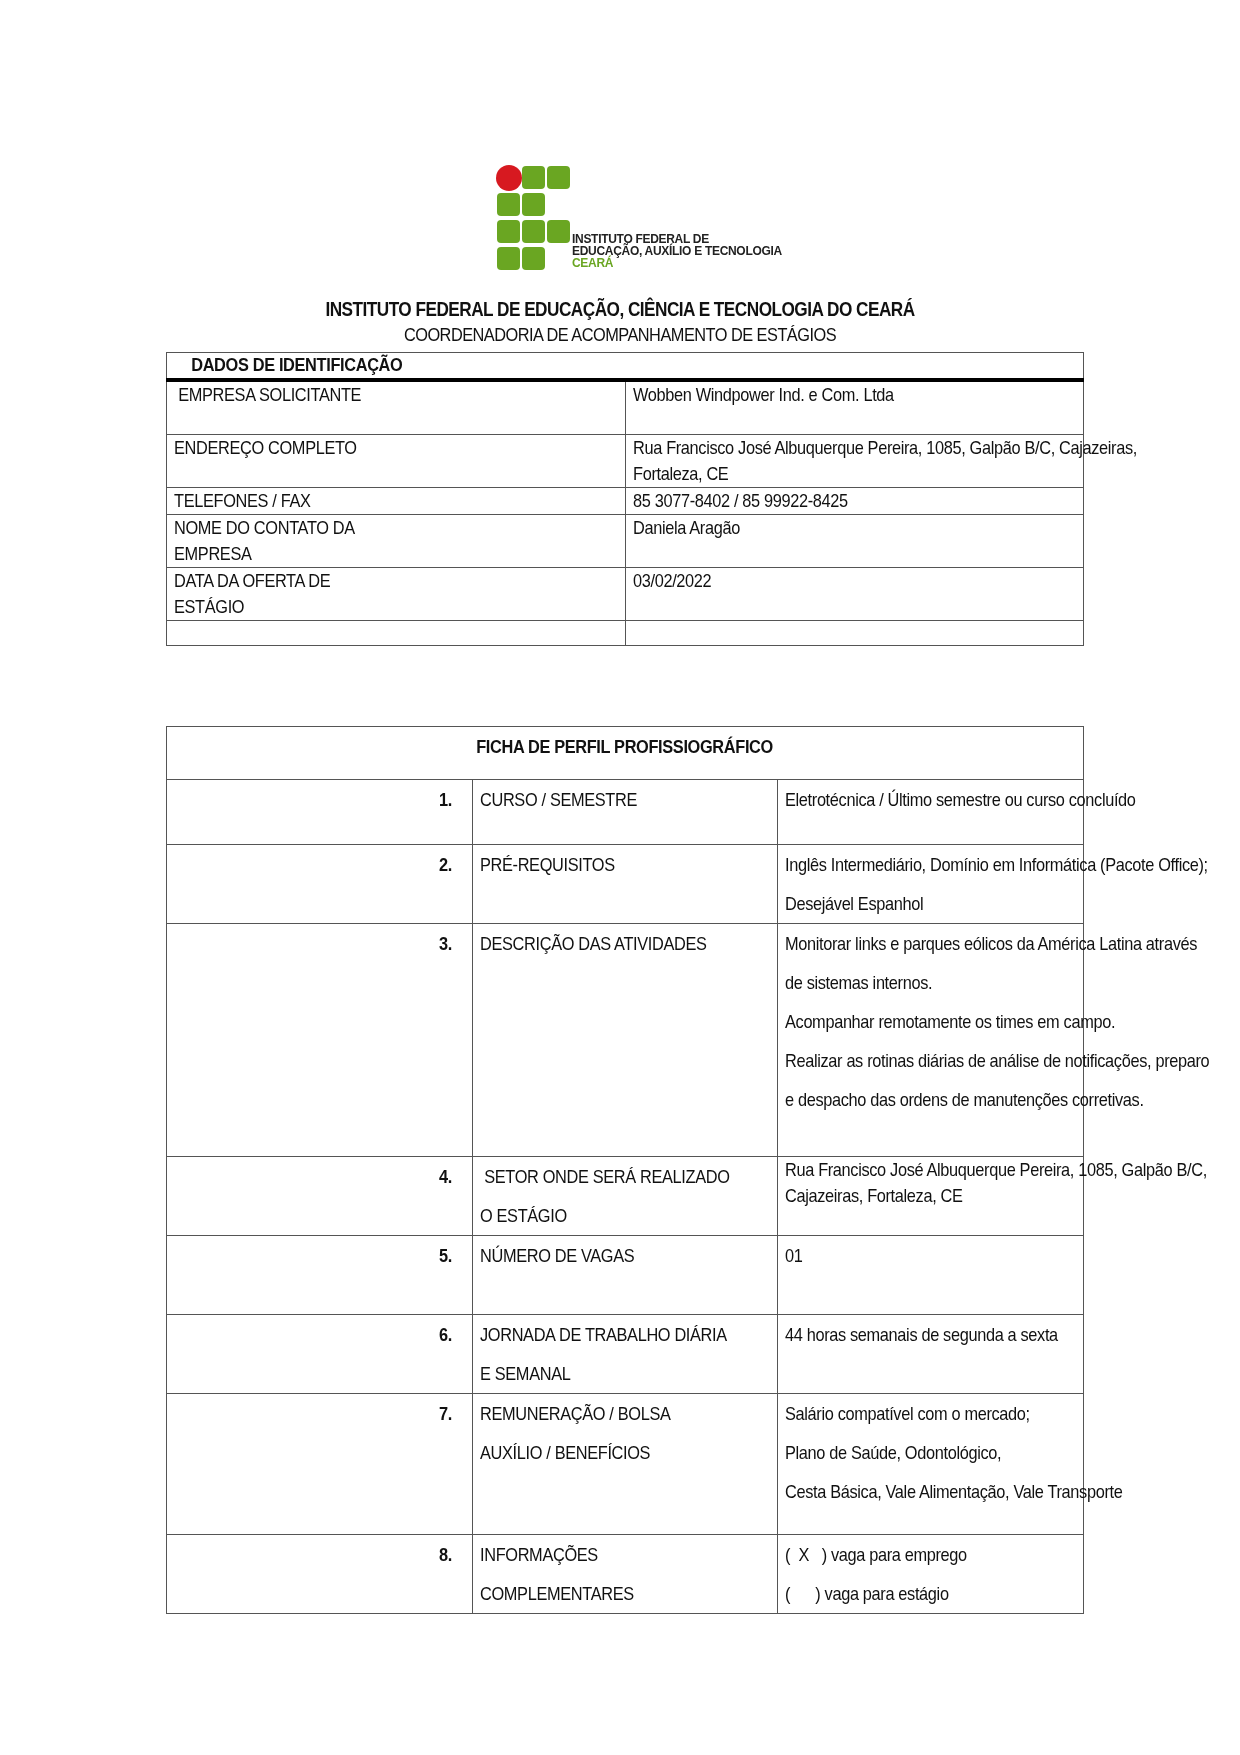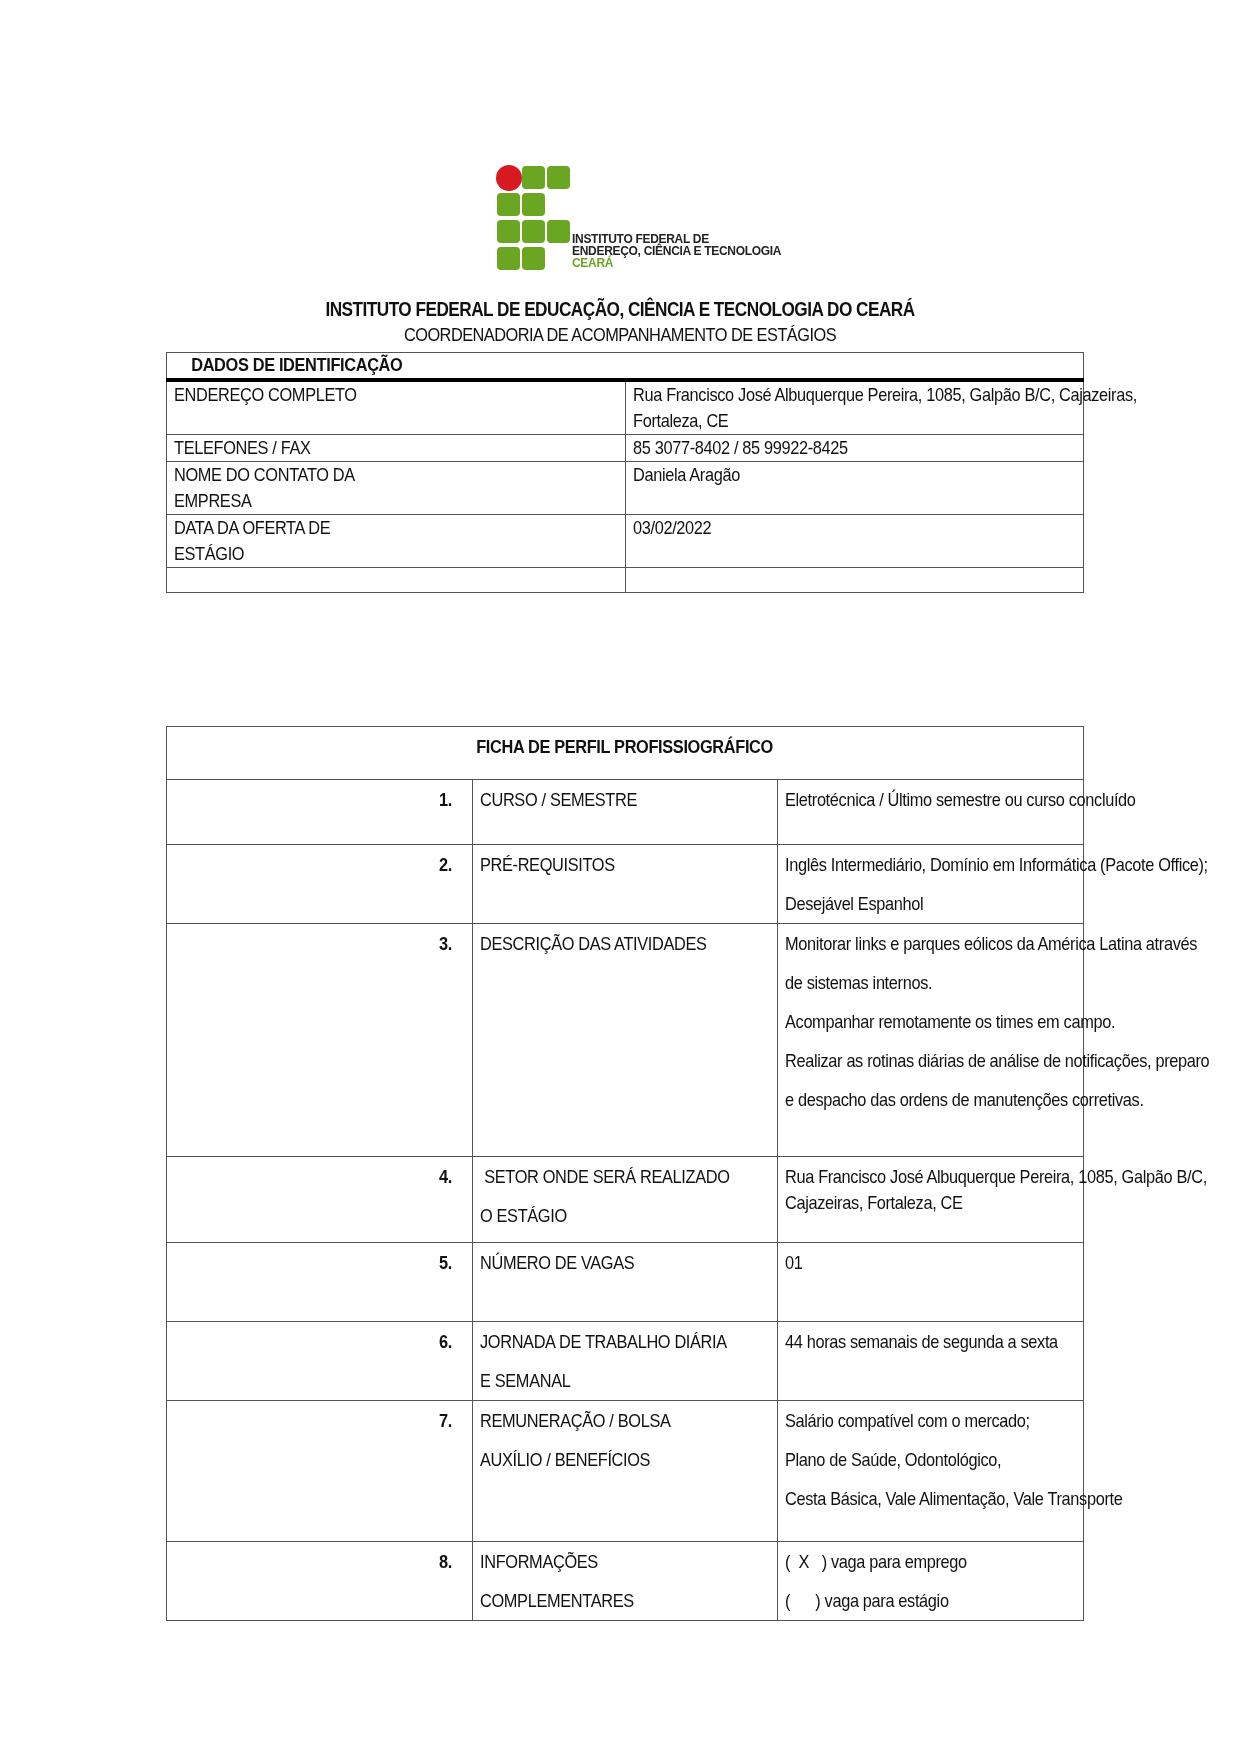--- a/index.html
+++ b/index.html
@@ -68,7 +68,7 @@
   <div class="sq" style="left:0px;top:82px;"></div>
   <div class="sq" style="left:25px;top:82px;"></div>
   <div class="lt" style="top:68px;">INSTITUTO FEDERAL DE</div>
-  <div class="lt" style="top:80px;">ENDEREÇO, CIÊNCIA E TECNOLOGIA</div>
+  <div class="lt" style="top:80px;">EDUCAÇÃO, AUXÍLIO E TECNOLOGIA</div>
   <div class="lt green" style="top:92px;">CEARÁ</div>
 </div>
 

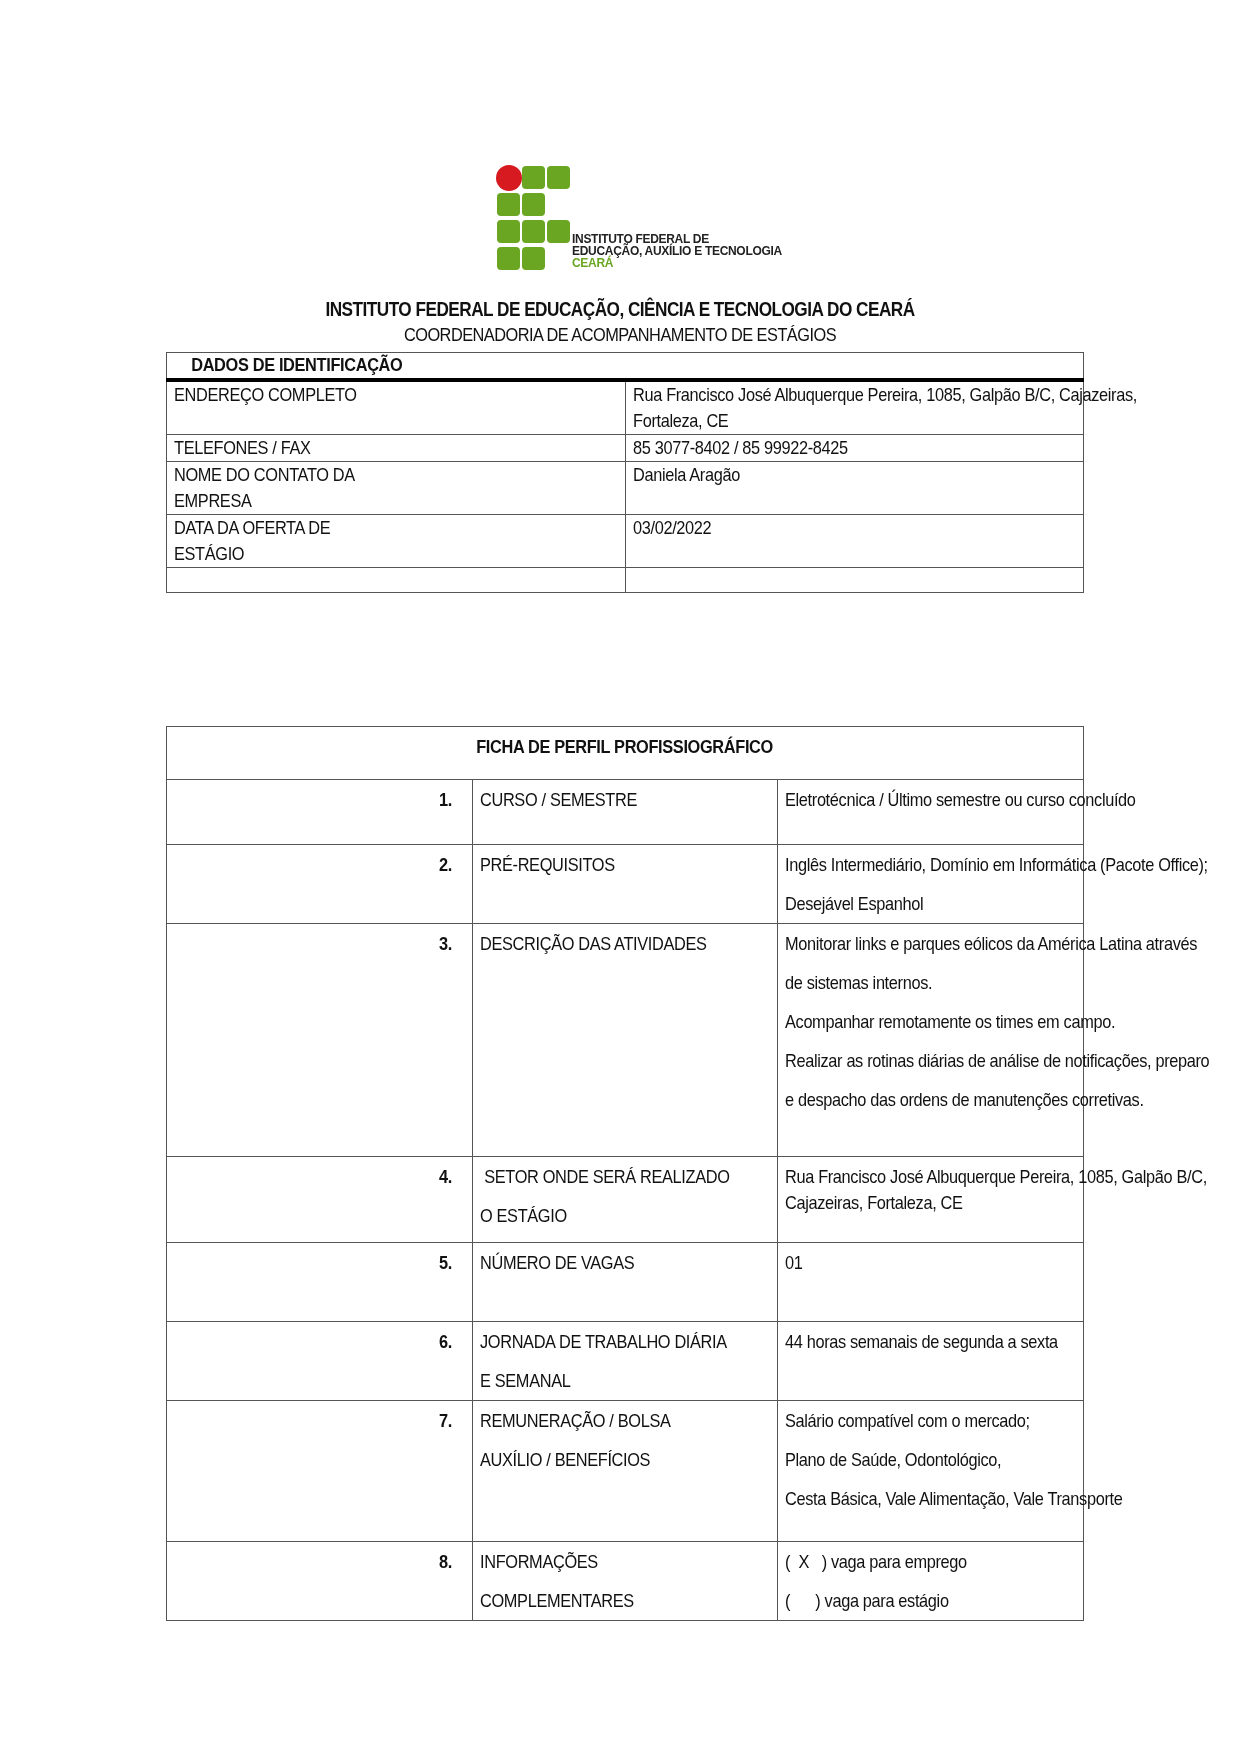--- a/index.html
+++ b/index.html
@@ -79,6 +79,10 @@
   <tbody>
       <tr>
     <td class="head" colspan="2"><span class="txt">DADOS DE IDENTIFICAÇÃO</span></td>
+  </tr>
+  <tr class="r-emp">
+    <td class="c1"><span class="txt" style="white-space:pre"> EMPRESA SOLICITANTE</span></td>
+    <td><span class="txt">Wobben Windpower Ind. e Com. Ltda</span></td>
   </tr>
   <tr class="r-end">
     <td class="c1"><span class="txt">ENDEREÇO COMPLETO</span></td>

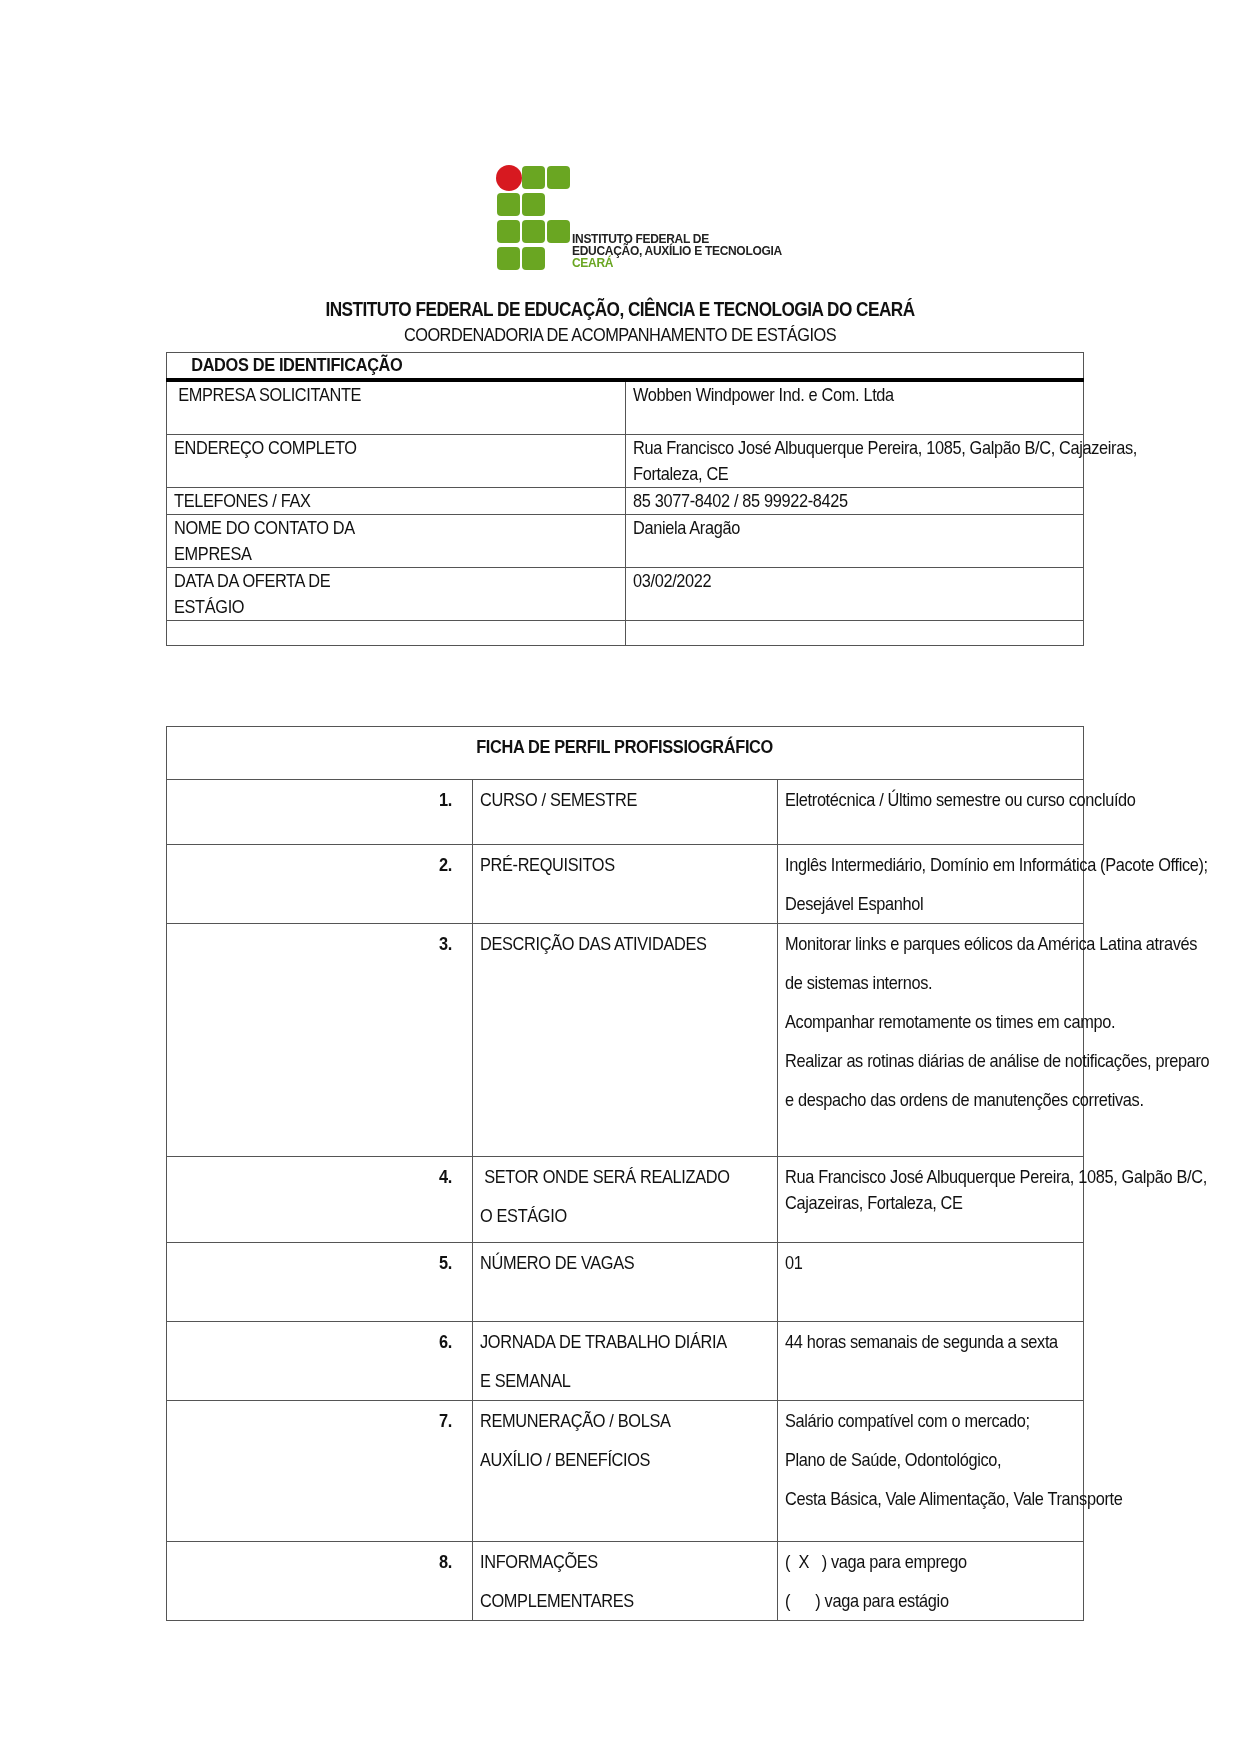--- a/index.html
+++ b/index.html
@@ -42,7 +42,7 @@
     #t2 td.num .txt { transform-origin: right top; }
     #t2 td.lbl { width: 296px; }
     #t2 td { line-height: 39px; padding-top: 0; }
-    #t2 td.val.tight { line-height: 26px; padding-top: 7px; }
+    #t2 td.val.tight { line-height: 26px; }
     #t2 tr.row1 td { height: 64px; }
     #t2 tr.row2 td { height: 78px; }
     #t2 tr.row3 td { height: 232px; }

